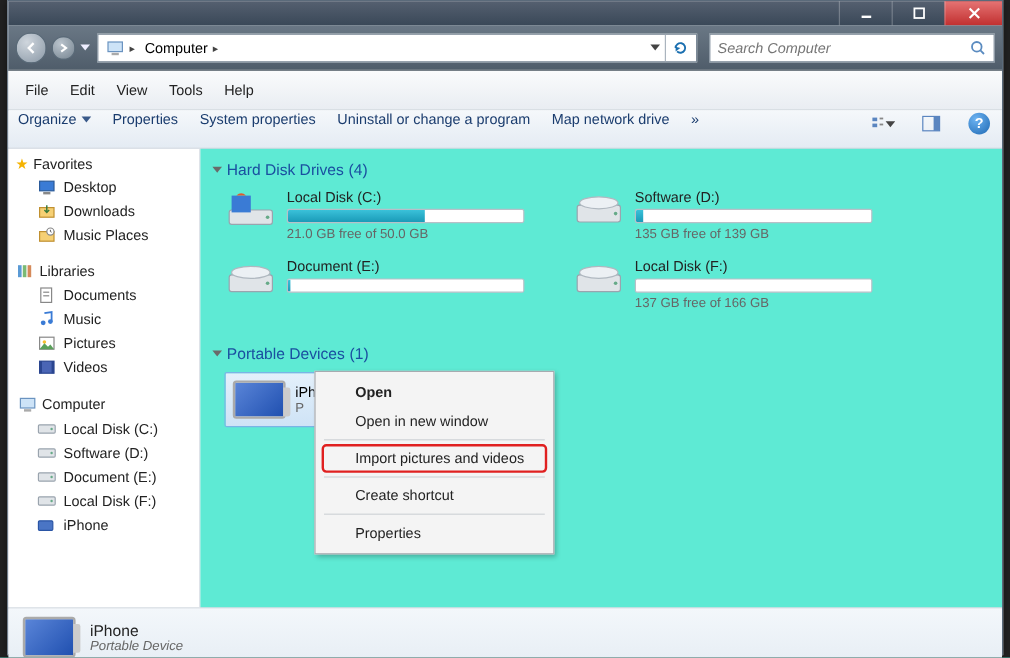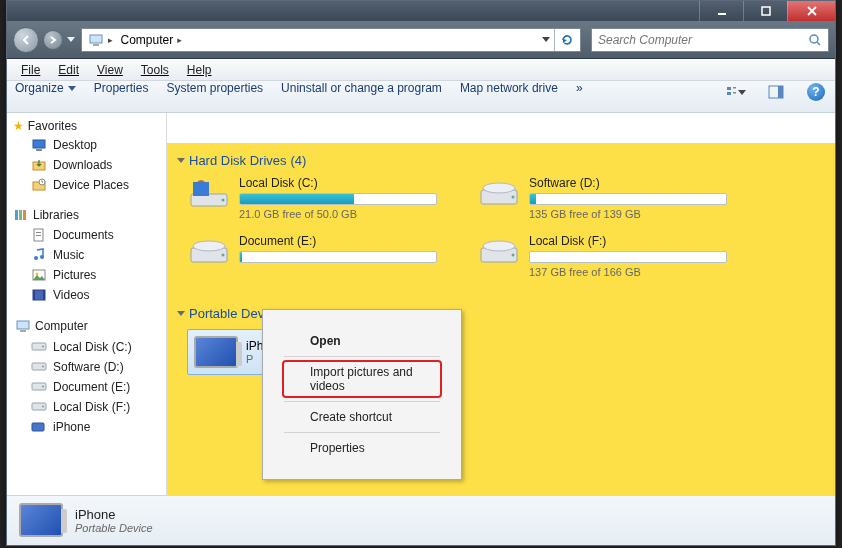--- a/index.html
+++ b/index.html
@@ -21,7 +21,7 @@
 .refresh { width: 24px; height: 22px; border-left: 1px solid #aab4be; display: flex; align-items: center; justify-content: center; color: #1a6fb0; }
 .searchbar { width: 238px; height: 24px; background: #fff; border: 1px solid #7c8a98; display: flex; align-items: center; padding: 0 6px; margin-left: 6px; }
 .searchbar input { border: none; outline: none; flex: 1; font-size: 12px; color: #888; font-style: italic; }
-.menubar { height: 22px; background: linear-gradient(180deg, #fafbfc, #e9edf2); border-bottom: 1px solid #d0d7de; display: flex; align-items: center; padding: 0 6px; gap: 2px; text-decoration: underline; }
+.menubar { height: 33px; background: linear-gradient(180deg, #fafbfc, #e9edf2); border-bottom: 1px solid #d0d7de; display: flex; align-items: center; padding: 0 6px; gap: 2px; }
 .menubar span { font-size: 12px; padding: 2px 8px; color: #222; }
 .toolbar { height: 32px; background: linear-gradient(180deg, #f5f8fb, #e4ebf3); border-bottom: 1px solid #c7d0da; display: flex; align-items: flex-start; padding: 0 8px; gap: 18px; font-size: 12px; color: #1a3c6e; }
 .toolbar .item { display: flex; align-items: center; gap: 4px; }

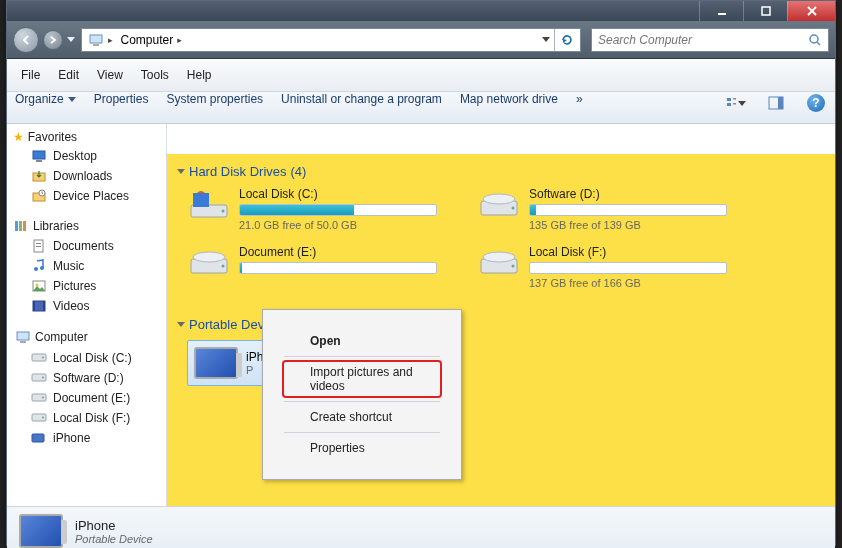--- a/index.html
+++ b/index.html
@@ -35,7 +35,7 @@
 .side-header .star { color: #f5b301; }
 .side-item { display: flex; align-items: center; gap: 6px; padding: 2px 2px 2px 20px; color: #222; }
 .icon16 { width: 16px; height: 16px; display: flex; align-items: center; justify-content: center; }
-.content { flex: 1; background: #fde047; position: relative; padding: 6px 10px; overflow: hidden; margin-top: 30px; }
+.content { flex: 1; background: #5eead4; position: relative; padding: 6px 10px; overflow: hidden; }
 .group-hdr { color: #1a4fa0; font-size: 13px; margin: 4px 0 8px 0; display: flex; align-items: center; gap: 4px; }
 .drives { display: flex; flex-wrap: wrap; gap: 0 40px; margin-left: 10px; margin-bottom: 14px; }
 .drive { width: 250px; display: flex; gap: 8px; align-items: flex-start; margin-bottom: 14px; }

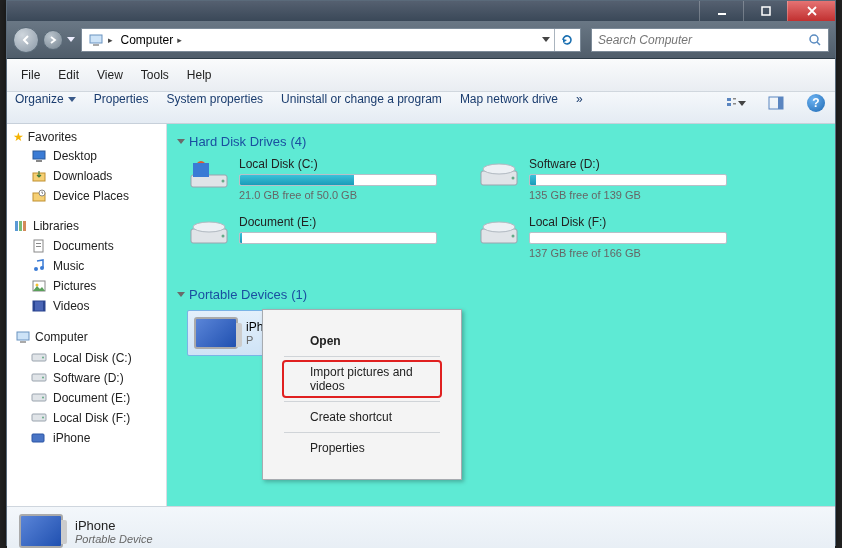--- a/index.html
+++ b/index.html
@@ -202,7 +202,7 @@
                 <path d="M11 3.5 L11 5 L12 5.5" stroke="#555" stroke-width="0.8" fill="none"></path>
               </svg>
             </span>
-          <span>Device Places</span>
+          <span>Music Places</span>
         </div>
       </div>
 

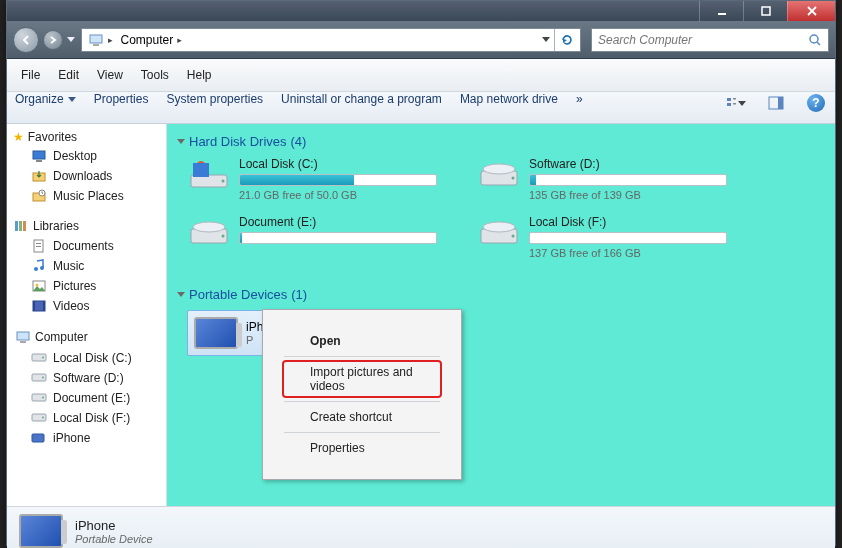--- a/index.html
+++ b/index.html
@@ -48,7 +48,7 @@
 .device.sel { background: linear-gradient(180deg, #e3f0fb, #cfe3f6); border: 1px solid #7ab4e6; border-radius: 2px; padding: 6px; width: 210px; display: flex; gap: 8px; align-items: center; margin-left: 10px; }
 .devicon { width: 44px; height: 32px; background: linear-gradient(135deg, #5a85d8, #2050b0); border-radius: 3px; border: 2px solid #aaa; position: relative; }
 .devicon::after { content: ""; position: absolute; right: -6px; top: 4px; width: 6px; height: 24px; background: #ccc; border-radius: 0 2px 2px 0; }
-.ctxmenu { position: absolute; left: 255px; top: 308px; width: 200px; background: #f4f4f4; border: 1px solid #a7abb0; box-shadow: 2px 2px 4px rgba(0,0,0,0.25); font-size: 12px; padding: 19px; z-index: 50; }
+.ctxmenu { position: absolute; left: 255px; top: 308px; width: 200px; background: #f4f4f4; border: 1px solid #a7abb0; box-shadow: 2px 2px 4px rgba(0,0,0,0.25); font-size: 12px; padding: 5px; z-index: 50; }
 .ctxmenu .mi { padding: 5px 10px 5px 28px; color: #222; }
 .ctxmenu .mi.bold { font-weight: bold; }
 .ctxmenu .sep { height: 1px; background: #d0d4d8; margin: 3px 2px; }

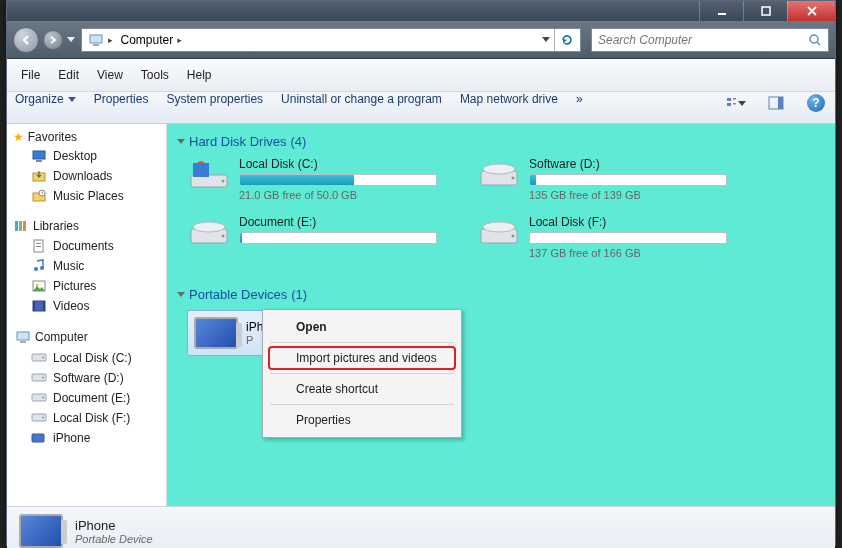--- a/index.html
+++ b/index.html
@@ -416,6 +416,7 @@
 
   <div class="ctxmenu" id="ctxmenu">
       <div class="mi bold">Open</div>
+      <div class="mi">Open in new window</div>
       <div class="sep"></div>
       <div class="mi hl">Import pictures and videos</div>
       <div class="sep"></div>

